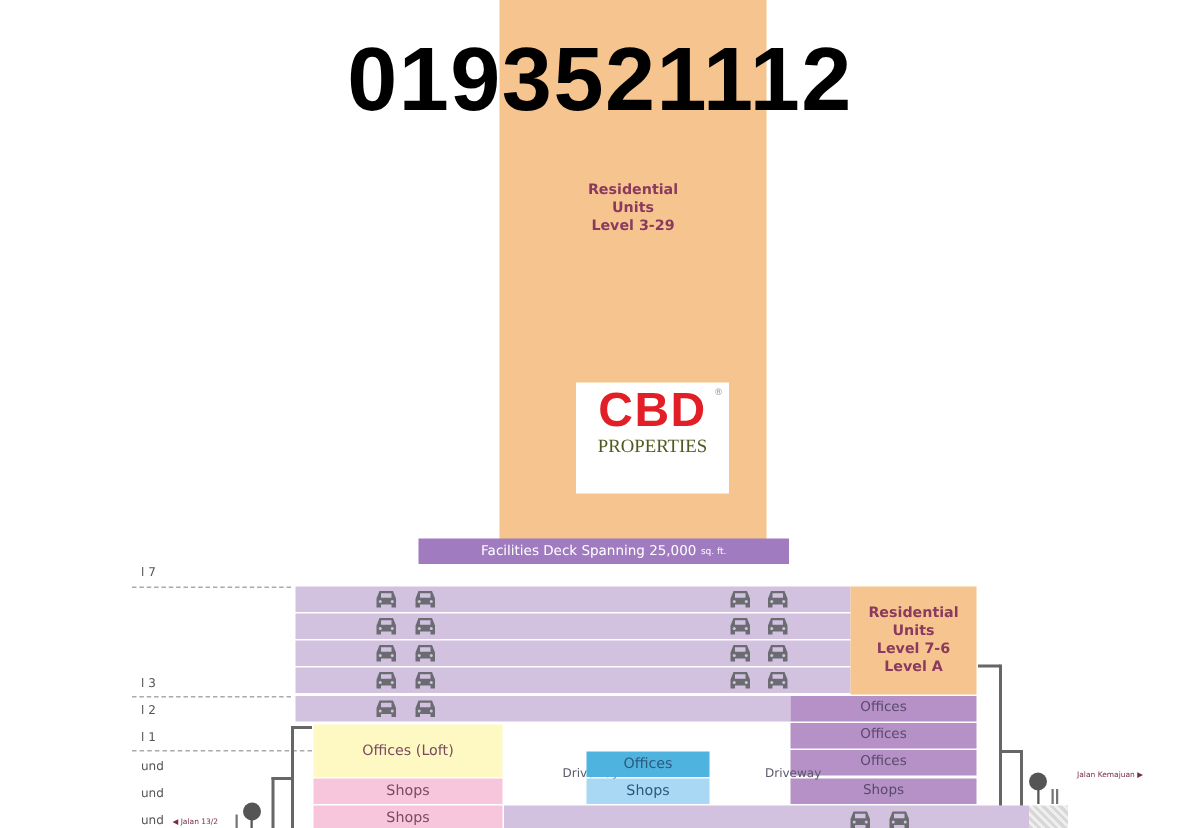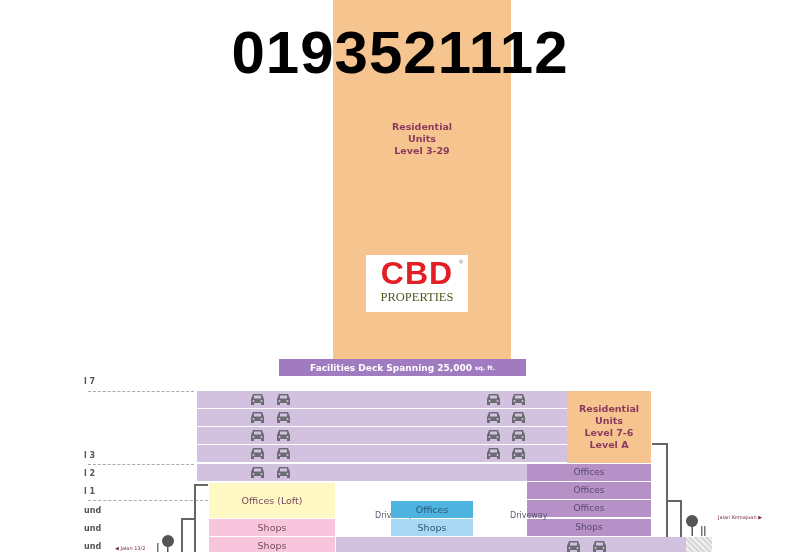--- a/index.html
+++ b/index.html
@@ -8,7 +8,7 @@
   .tower { left:333px; top:0; width:178px; height:360px; background:#f6c48e; }
   .tower-label { left:333px; top:121px; width:178px; text-align:center; color:#8a3a5e; font-size:9.5px; line-height:12px; font-weight:bold; }
   .phone { left:0; top:18px; width:840px; text-align:center; font-family:"Liberation Sans", sans-serif; font-weight:bold; font-size:60px; color:#000; letter-spacing:1px; }
-  .logo { left:366px; top:255px; width:102px; height:57px; background:#fff; }
+  .logo { left:384px; top:255px; width:102px; height:74px; background:#fff; }
   .logo-cbd { left:0; top:0; width:100%; text-align:center; font-family:"Liberation Sans", sans-serif; font-weight:900; font-size:32px; color:#e21e26; line-height:36px; letter-spacing:1px; }
   .logo-props { left:0; top:35px; width:100%; text-align:center; font-family:"Liberation Serif", serif; font-size:12.5px; color:#4e5a1f; }
   .logo-tm { right:4px; top:3px; font-size:6px; color:#999; }

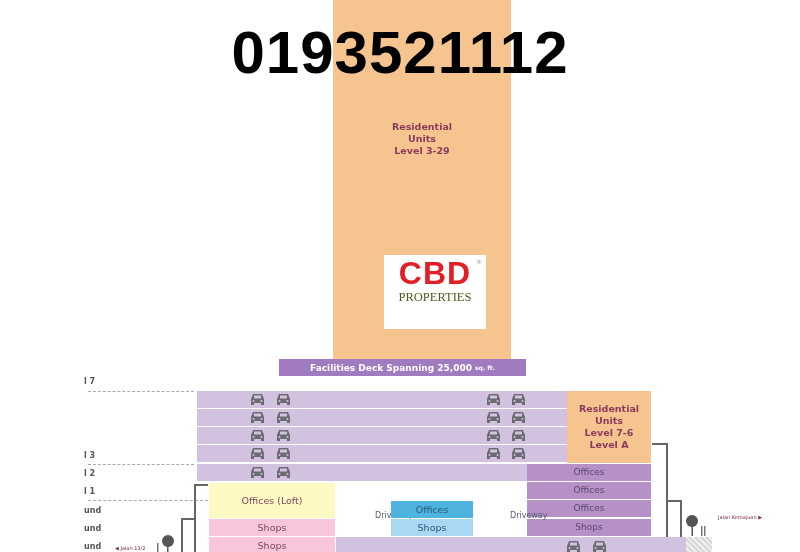--- a/index.html
+++ b/index.html
@@ -12,7 +12,7 @@
   .logo-cbd { left:0; top:0; width:100%; text-align:center; font-family:"Liberation Sans", sans-serif; font-weight:900; font-size:32px; color:#e21e26; line-height:36px; letter-spacing:1px; }
   .logo-props { left:0; top:35px; width:100%; text-align:center; font-family:"Liberation Serif", serif; font-size:12.5px; color:#4e5a1f; }
   .logo-tm { right:4px; top:3px; font-size:6px; color:#999; }
-  .deck { left:279px; top:359px; width:247px; height:17px; background:#a07bbf; color:#fff; font-size:9px; font-weight:bold; display:flex; align-items:center; justify-content:center; }
+  .deck { left:279px; top:359px; width:247px; height:17px; background:#a07bbf; color:#fff; font-size:9px; font-weight:normal; display:flex; align-items:center; justify-content:center; }
   .deck small { font-size:6px; margin-left:3px; }
   .park { left:197px; width:370px; height:17px; background:#d2c2e0; }
   .park.short { width:330px; }

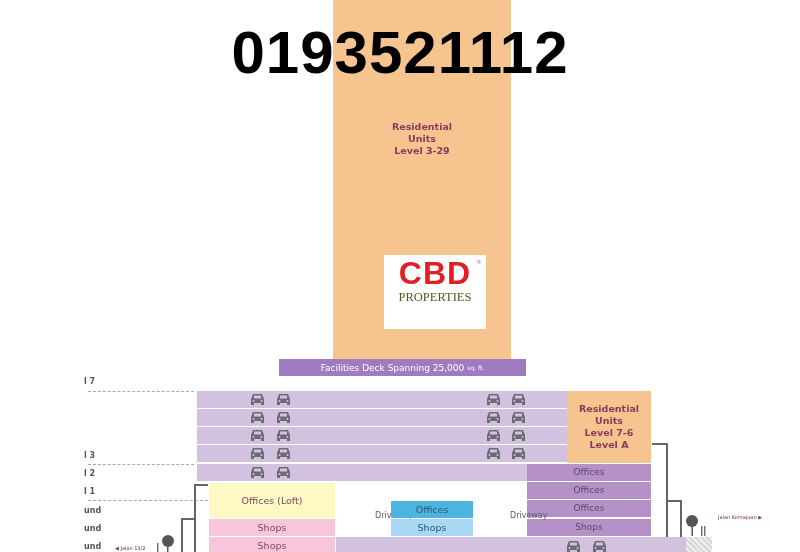--- a/index.html
+++ b/index.html
@@ -26,7 +26,7 @@
   .drive { font-size:8px; color:#5a5a6a;padding-left:29px; }
   .bottom-park { left:336px; top:537px; width:350px; height:15px; background:#d2c2e0; }
   .hatch { left:686px; top:537px; width:26px; height:15px; background:repeating-linear-gradient(45deg,#d8d8d8 0 2px,#efefef 2px 4px); }
-  .lvl { left:84px; font-size:8px; color:#555; font-weight:bold; }
+  .lvl { left:94px; font-size:8px; color:#555; font-weight:normal; }
   .dash { left:88px; height:0; border-top:1.5px dashed #aaa; }
   .line { background:#666; }
   .road { font-size:5px; color:#7a2a4a; }

